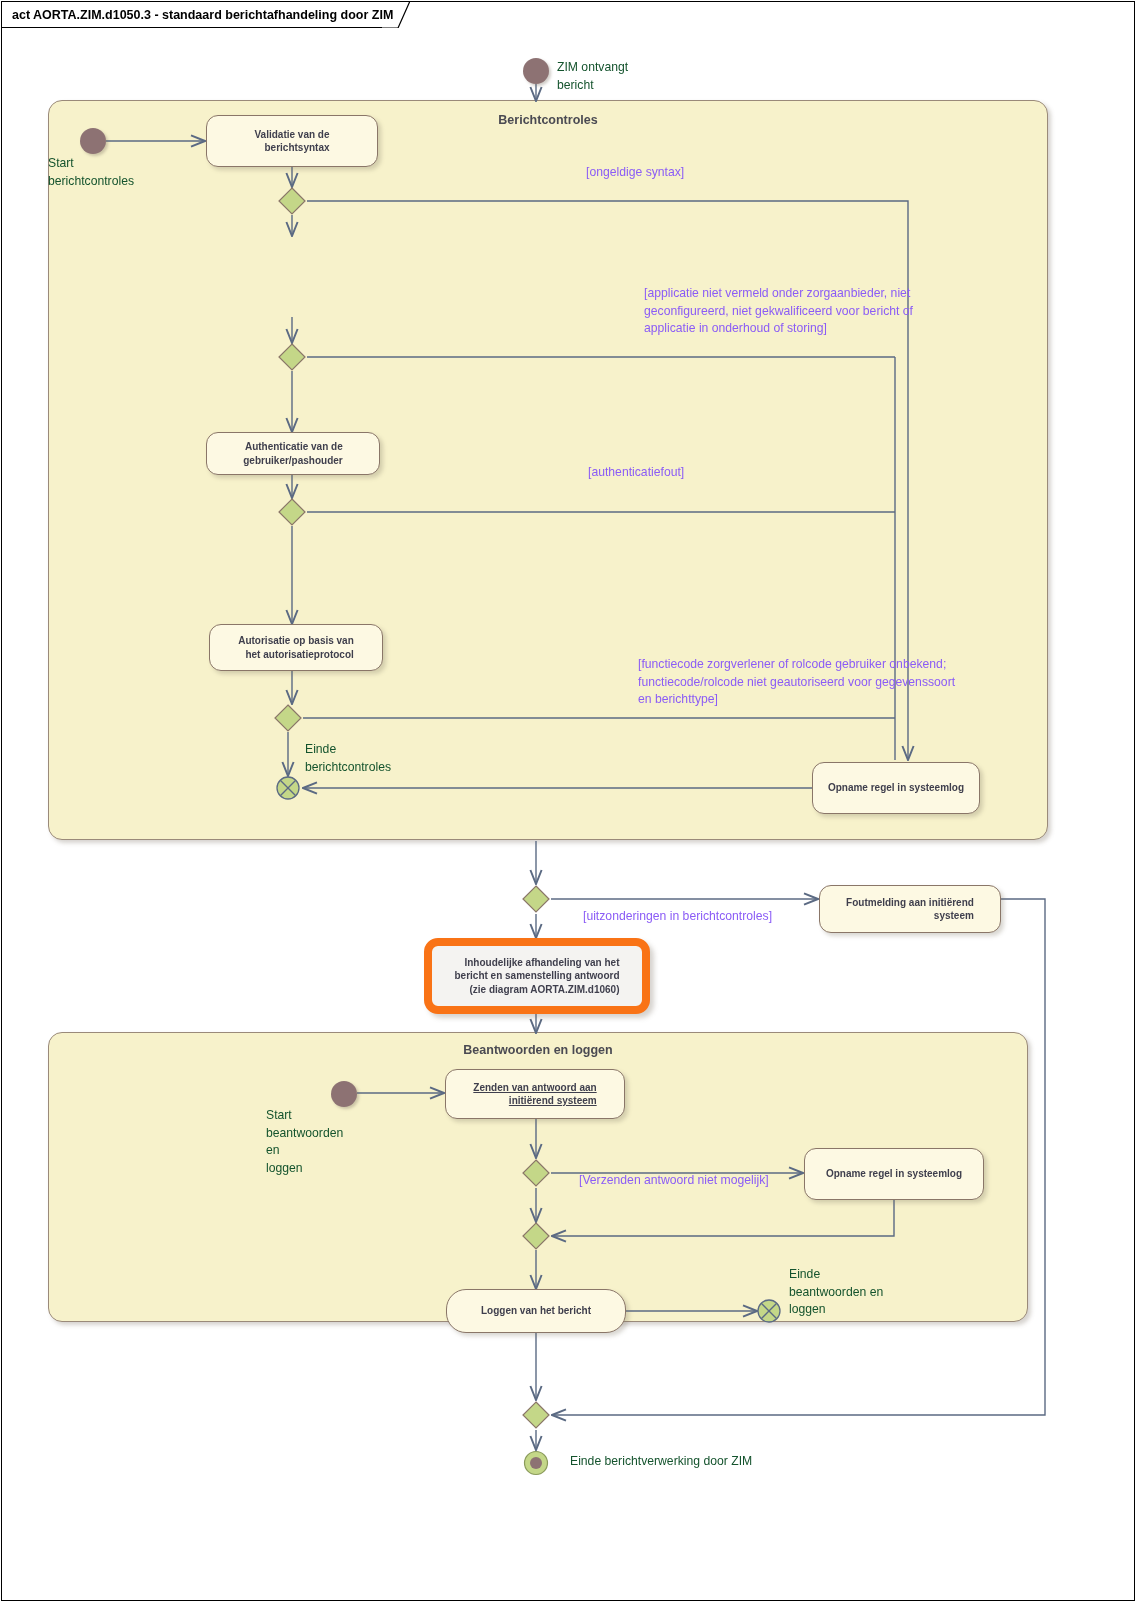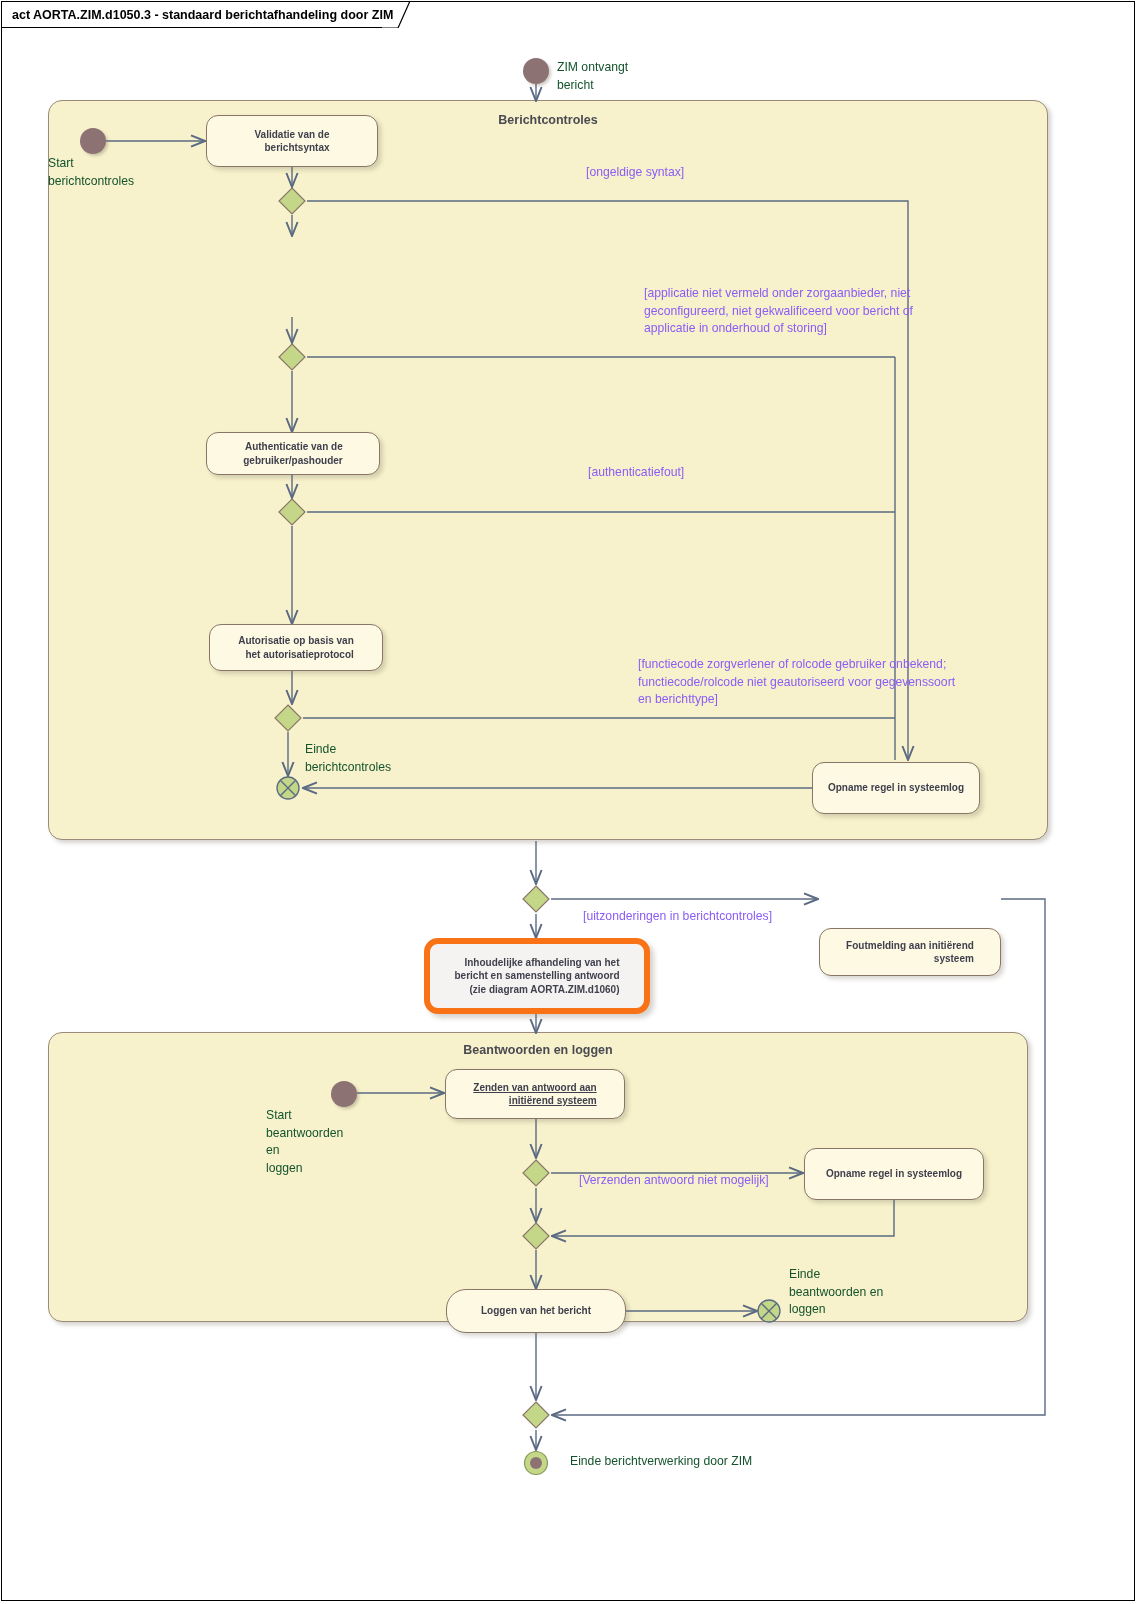--- a/index.html
+++ b/index.html
@@ -281,7 +281,7 @@
   </svg>
   <div class="guard" style="left: 583px; top: 908px; white-space: pre-line;">[uitzonderingen in berichtcontroles]</div>
 
-  <div class="action" style="left: 819px; top: 885px; width: 182px; height: 48px; white-space: pre-line; margin-top: 43px;">Foutmelding aan initiërend
+  <div class="action" style="left: 819px; top: 885px; width: 182px; height: 48px; white-space: pre-line;">Foutmelding aan initiërend
 systeem</div>
 
   <div class="action call-behavior" style="left: 424px; top: 938px; width: 226px; height: 76px; white-space: pre-line;">Inhoudelijke afhandeling van het

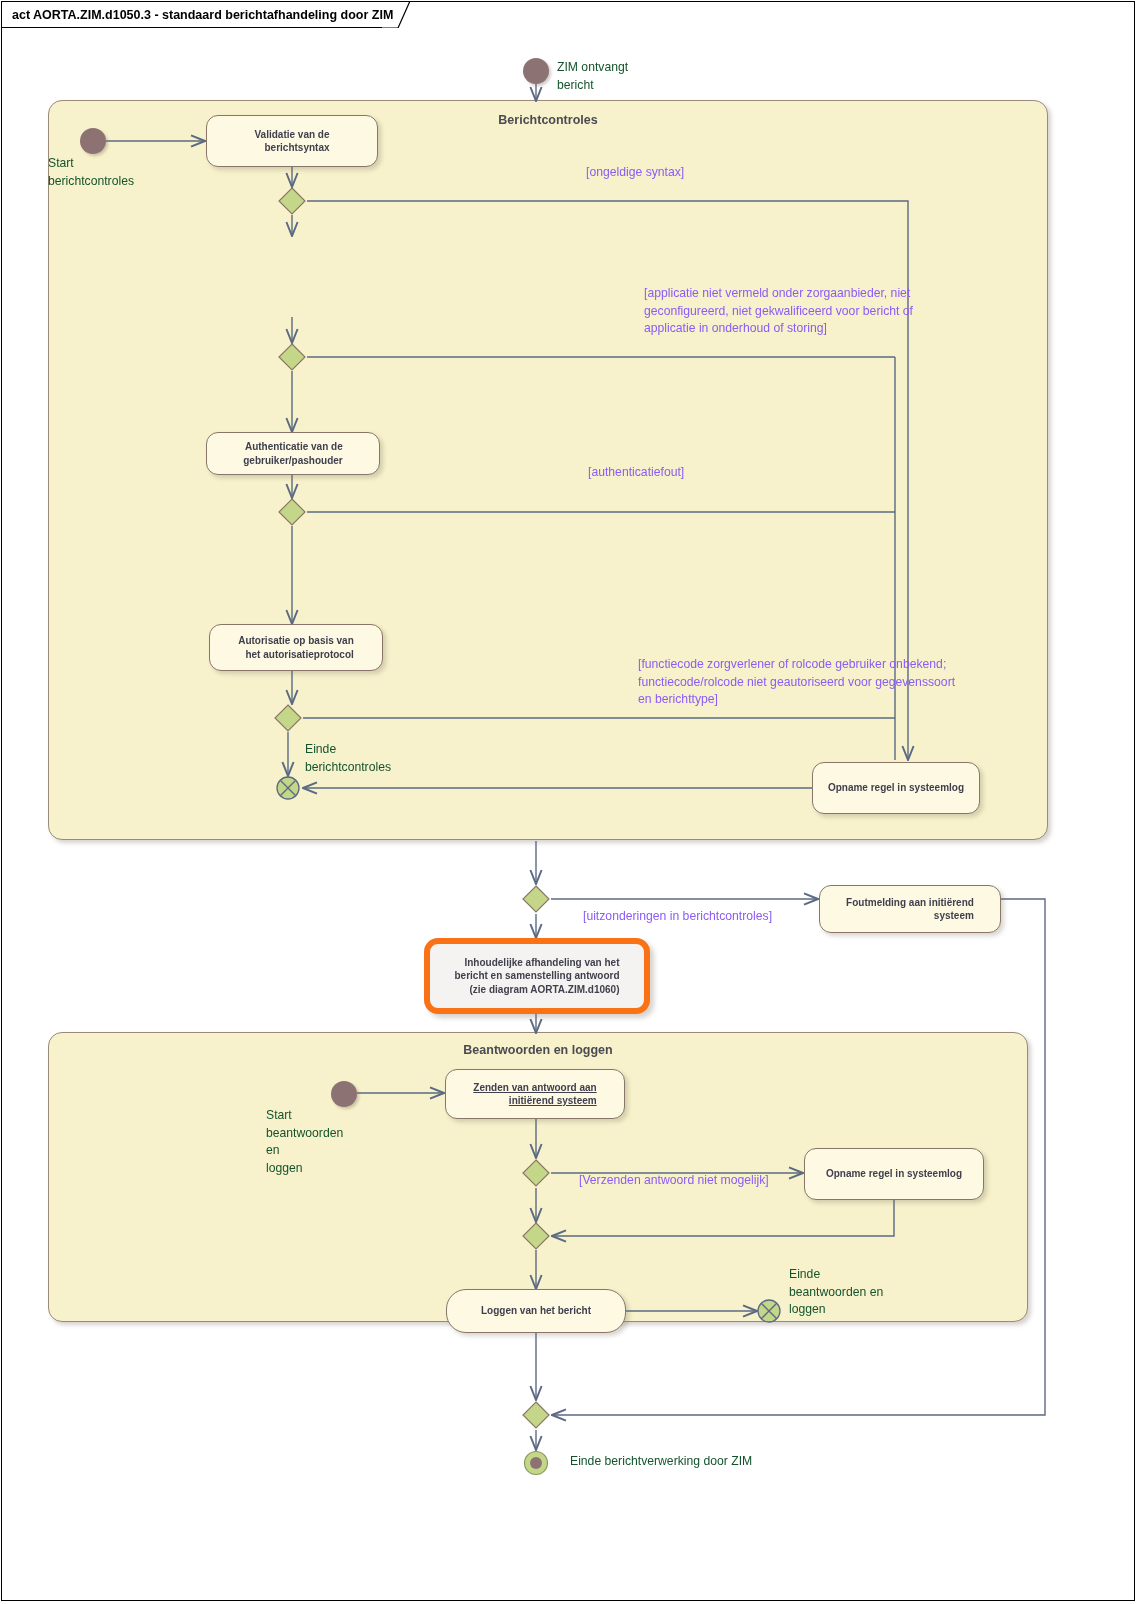--- a/index.html
+++ b/index.html
@@ -87,7 +87,7 @@
   }
   .action.call-behavior {
     background: #f4f3f1;
-    border: 6px solid #f97316;
+    border: 8px solid #f97316;
     border-radius: 14px;
     box-shadow: 4px 4px 5px rgba(120,110,95,0.30);
   }

